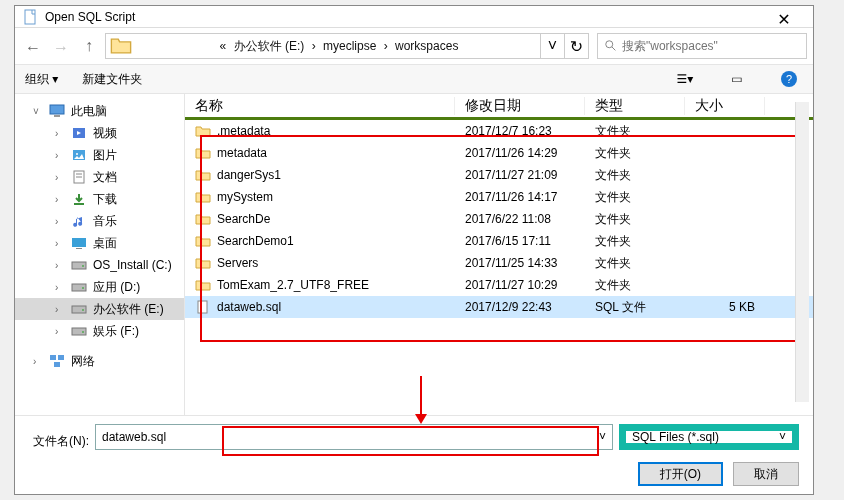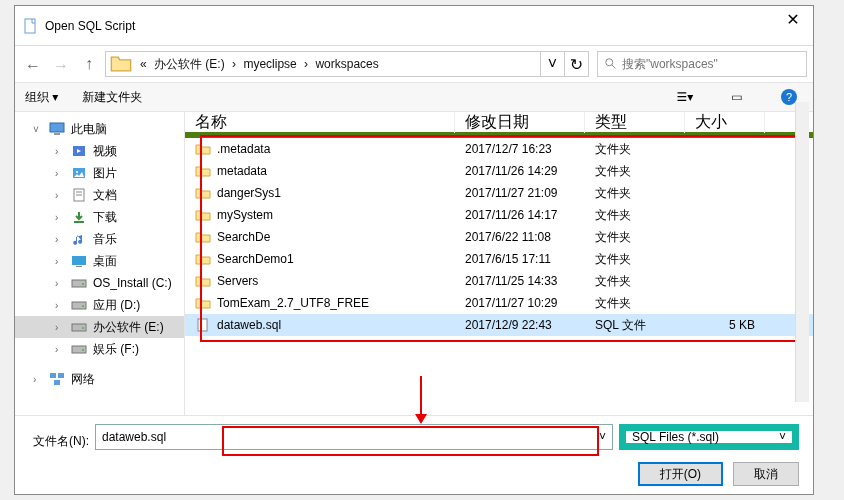--- a/index.html
+++ b/index.html
@@ -5,7 +5,7 @@
 * { box-sizing: border-box; margin: 0; padding: 0; font-family: "Microsoft YaHei", "Segoe UI", sans-serif; }
 body { background: #f0f0f0; width: 844px; height: 500px; overflow: hidden; }
 .dialog { background: #fff; border: 1px solid #888; width: 800px; height: 490px; margin: 5px auto 0 14px; display: flex; flex-direction: column; position: relative; }
-.titlebar { display: flex; align-items: center; height: 40px; padding: 0 0 0 8px; border-bottom: 1px solid #ddd; }
+.titlebar { display: flex; align-items: center; height: 22px; padding: 0 9px 0 8px; border-bottom: 1px solid #ddd; }
 .titlebar .ticon { width: 16px; height: 16px; margin-right: 6px; }
 .titlebar .title { font-size: 12px; flex: 1; }
 .titlebar .close { width: 40px; height: 100%; text-align: center; font-size: 16px; line-height: 28px; cursor: pointer; }

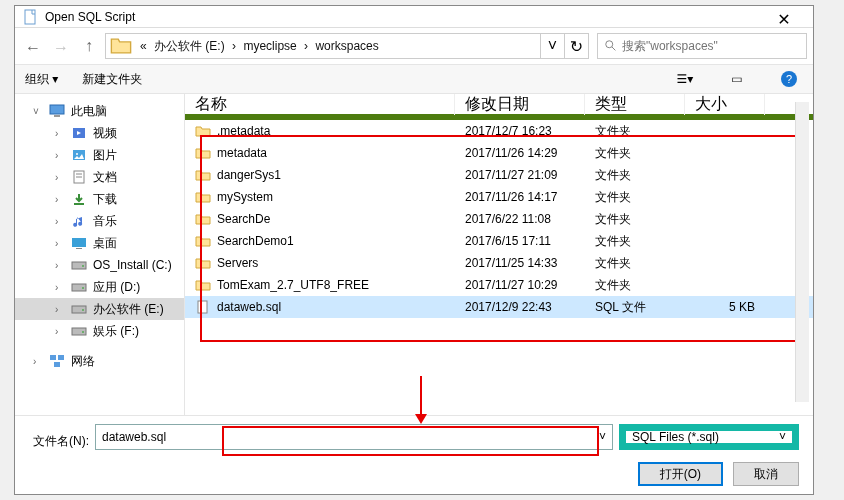--- a/index.html
+++ b/index.html
@@ -11,7 +11,7 @@
 .titlebar .close { width: 40px; height: 100%; text-align: center; font-size: 16px; line-height: 28px; cursor: pointer; }
 .nav { display: flex; align-items: center; height: 36px; padding: 4px 6px; gap: 4px; }
 .nav .navbtn { width: 24px; height: 24px; display: inline-flex; align-items: center; justify-content: center; color: #666; cursor: pointer; }
-.nav .pathwrap { flex: 1; display: flex; align-items: center; height: 26px; border: 1px solid #ccc; background: #fff; }
+.nav .pathwrap { flex: 1; display: flex; align-items: center; height: 26px; border: 1px solid #ccc; background: #fff; text-align: center; }
 .nav .foldericon { width: 22px; height: 22px; margin: 0 4px; }
 .nav .crumbs { font-size: 12px; flex: 1; color: #111; padding-left: 2px; }
 .nav .crumbs span { padding: 0 2px; }

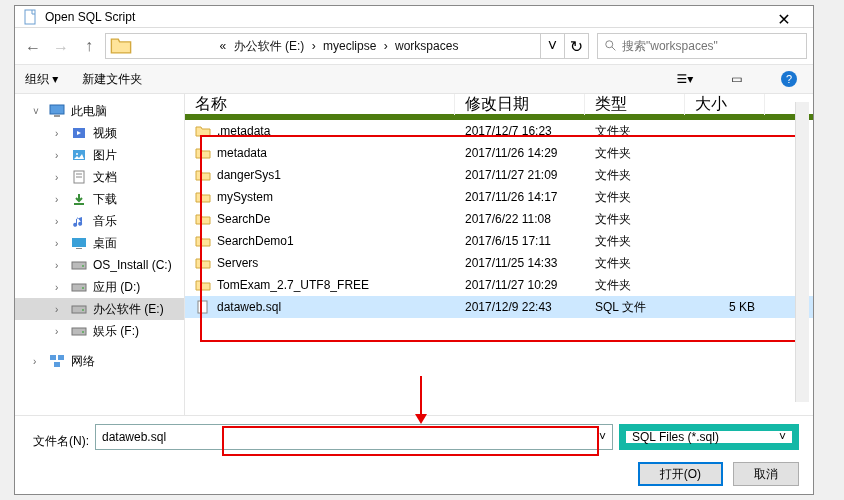--- a/index.html
+++ b/index.html
@@ -31,7 +31,7 @@
 .tree .caret { font-size: 10px; color: #666; width: 10px; }
 .tree .ticon2 { width: 16px; height: 14px; }
 .list { flex: 1; display: flex; flex-direction: column; overflow: hidden; }
-.list .hdr { display: flex; height: 26px; border-bottom: 6px solid #4d7c0f; font-size: 16px; align-items: center; }
+.list .hdr { display: flex; height: 26px; border-bottom: 3px solid #4d7c0f; font-size: 14px; align-items: center; }
 .list .hdr div { border-right: 1px solid #eee; padding: 0 10px; }
 .list .hdr .c1 { width: 270px; }
 .list .hdr .c2 { width: 130px; }

